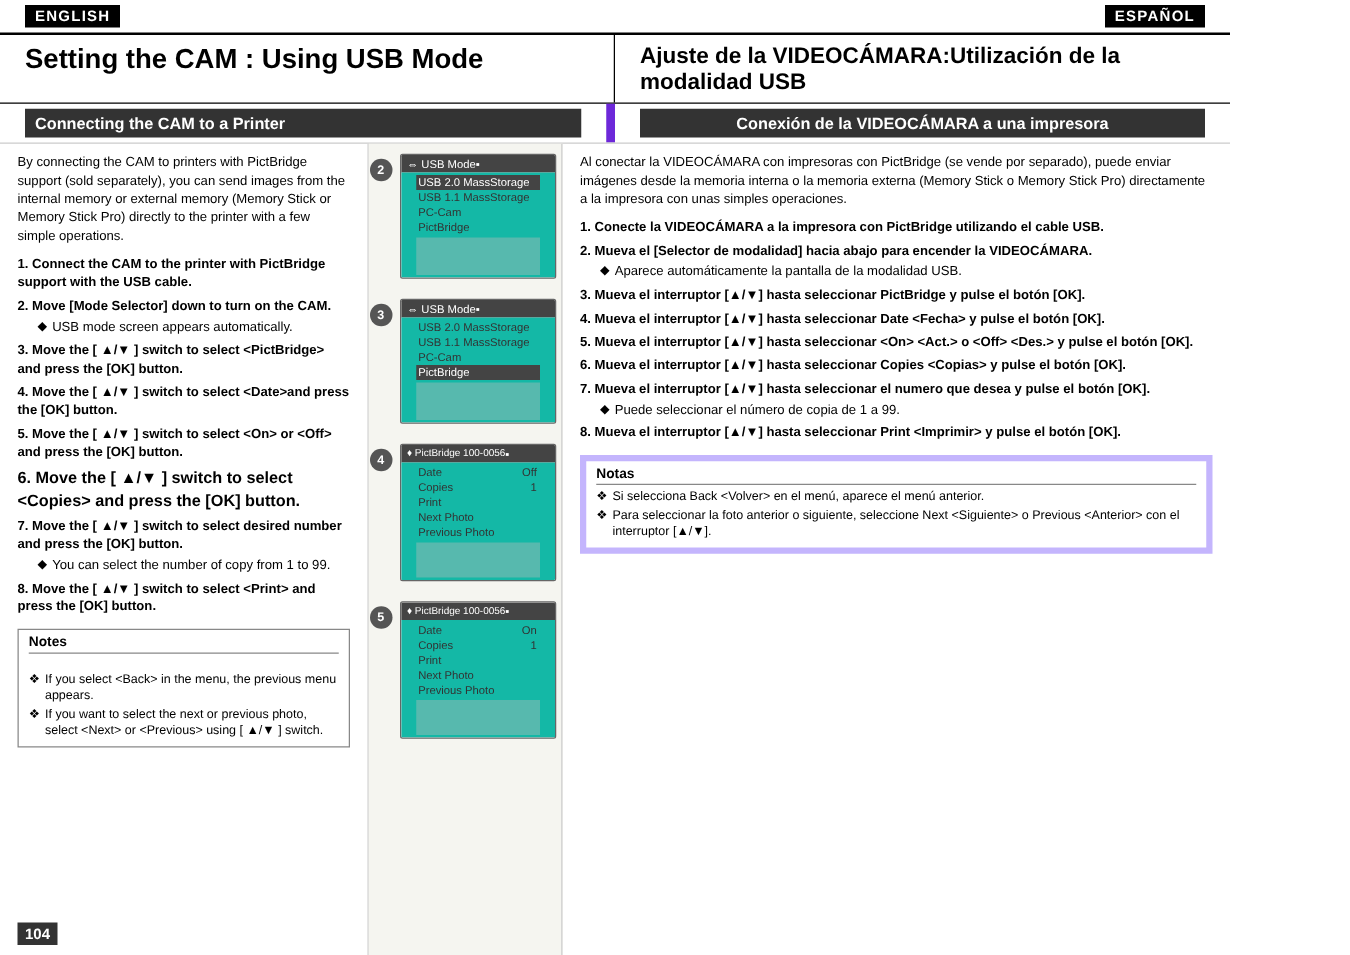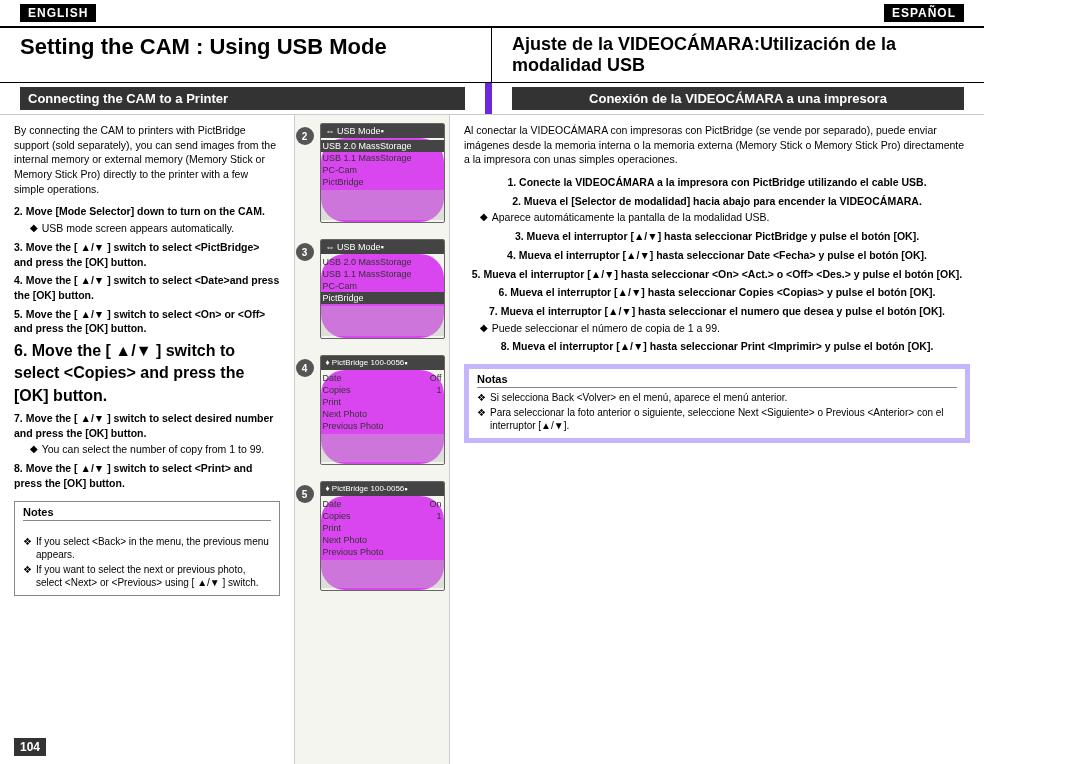--- a/index.html
+++ b/index.html
@@ -187,10 +187,9 @@
       justify-content: flex-start;
     }
     .screen-img-body {
-      background: #d946ef;
+      background: #14b8a6;
       min-height: 70px;
-      padding: 2px 0;
-      border-radius: 24px;
+      padding: 2px 12px;
     }
     .screen-img-row {
       font-size: 9px;

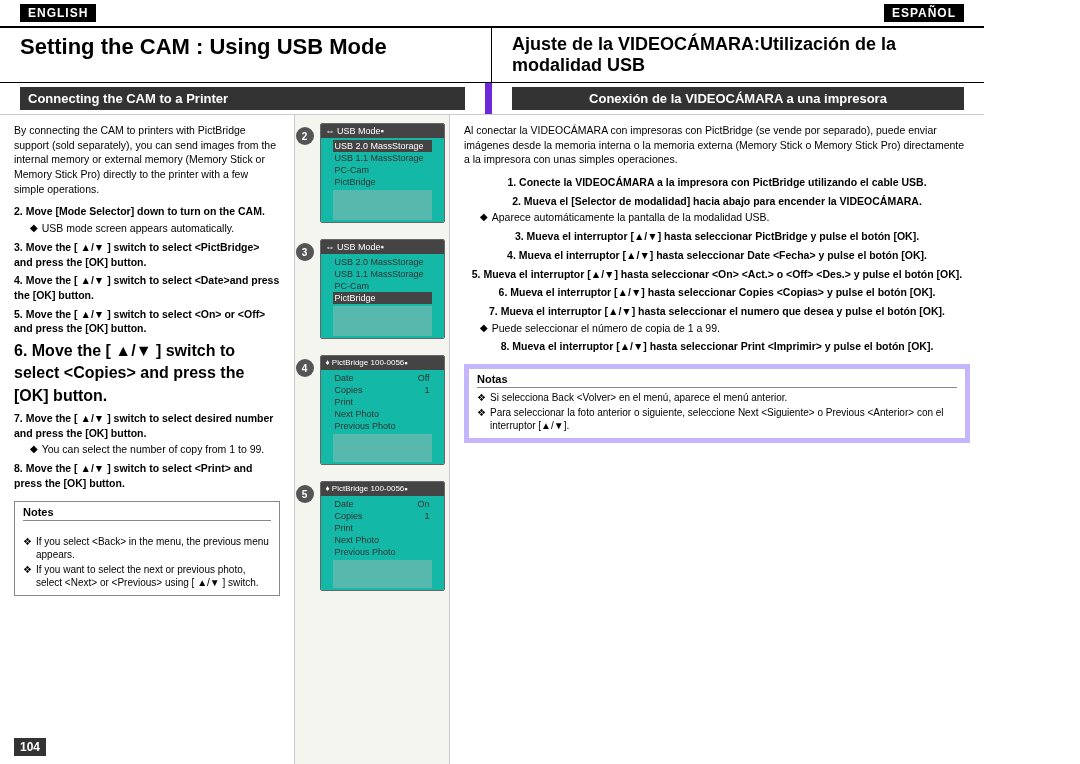--- a/index.html
+++ b/index.html
@@ -389,7 +389,7 @@
 
     <div style="flex:1; padding:8px 14px; display:flex; flex-direction:column;">
       <p class="intro-text">Al conectar la VIDEOCÁMARA con impresoras con PictBridge (se vende por separado), puede enviar imágenes desde la memoria interna o la memoria externa (Memory Stick o Memory Stick Pro) directamente a la impresora con unas simples operaciones.</p>
-      <ol style="list-style:none; padding:0;text-align:center;">
+      <ol style="list-style:none; padding:0;">
         <li style="margin-bottom:4px; font-size:10.5px; line-height:1.4;">
           <span class="step-bold">1. Conecte la VIDEOCÁMARA a la impresora con PictBridge utilizando el cable USB.</span>
         </li>

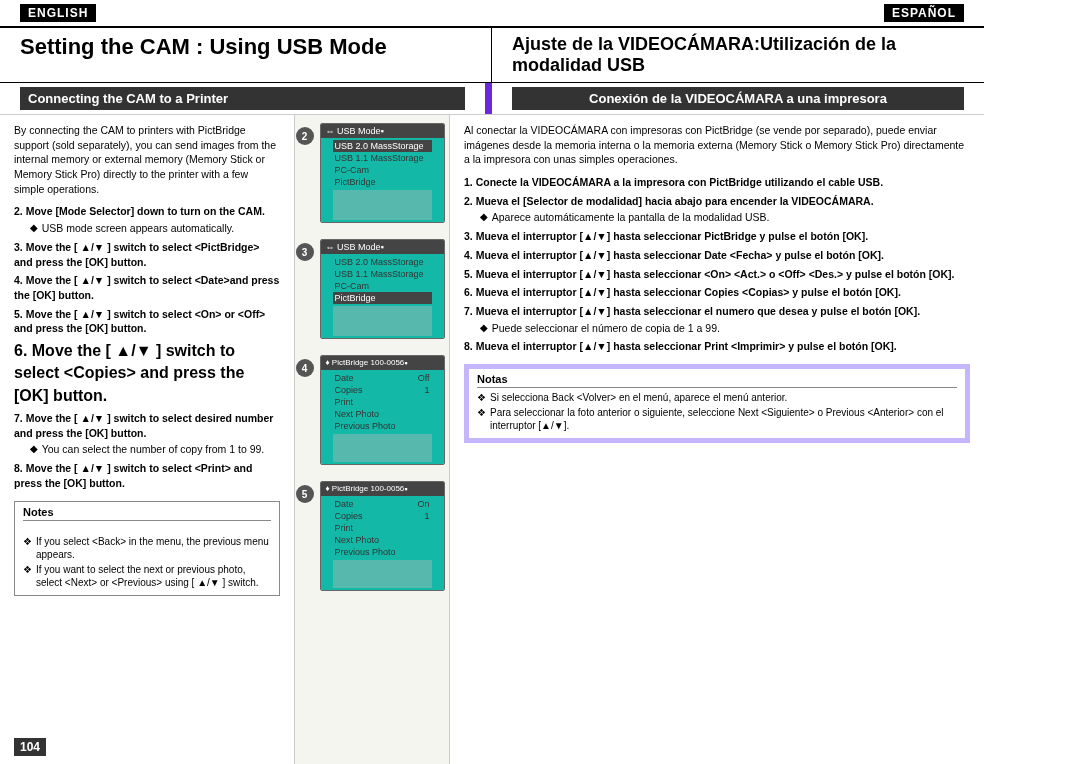--- a/index.html
+++ b/index.html
@@ -255,6 +255,9 @@
       <p class="intro-text">By connecting the CAM to printers with PictBridge support (sold separately), you can send images from the internal memory or external memory (Memory Stick or Memory Stick Pro) directly to the printer with a few simple operations.</p>
       <ol style="list-style:none; padding:0;">
         <li style="margin-bottom:4px; font-size:10.5px; line-height:1.4;">
+          <span class="step-bold">1. Connect the CAM to the printer with PictBridge support with the USB cable.</span>
+        </li>
+        <li style="margin-bottom:4px; font-size:10.5px; line-height:1.4;">
           <span class="step-bold">2. Move [Mode Selector] down to turn on the CAM.</span>
           <div class="sub-bullet">
             <span class="diamond">◆</span>

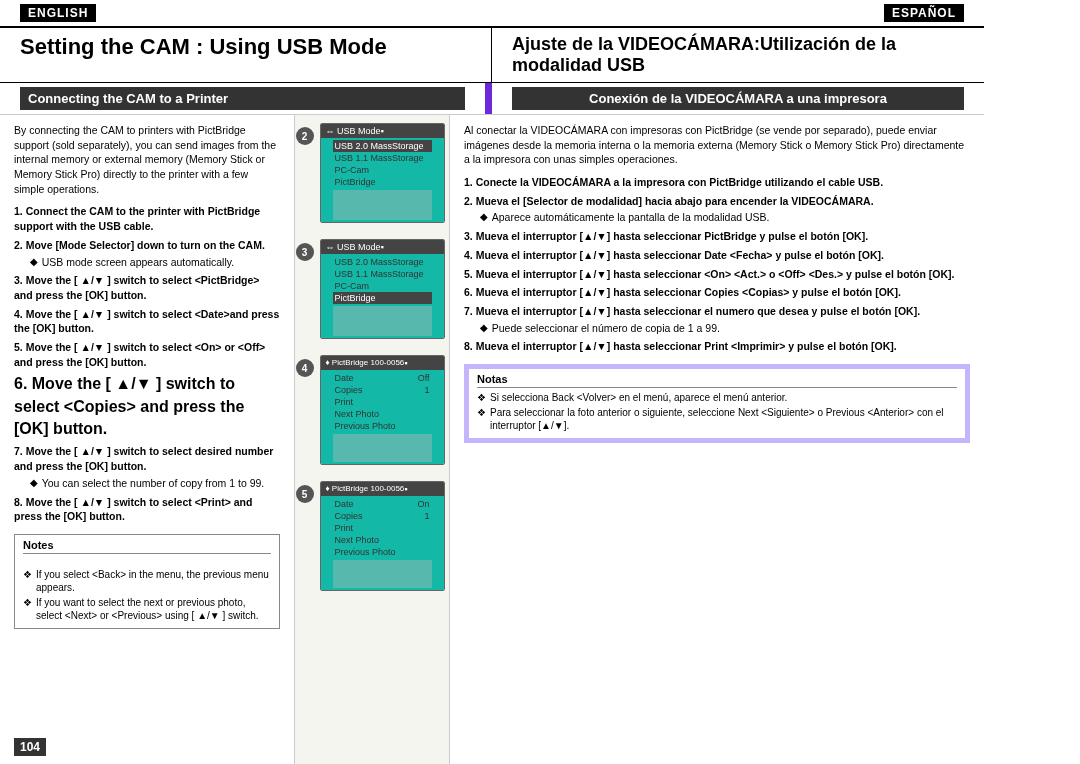--- a/index.html
+++ b/index.html
@@ -273,7 +273,7 @@
         <li style="margin-bottom:4px; font-size:10.5px; line-height:1.4;">
           <span class="step-bold">5. Move the [ ▲/▼ ] switch to select &lt;On&gt; or &lt;Off&gt; and press the [OK] button.</span>
         </li>
-        <li style="margin-bottom:4px; font-size:16px; line-height:1.4;">
+        <li style="margin-bottom:4px; font-size:13px; line-height:1.4;">
           <span class="step-bold">6. Move the [ ▲/▼ ] switch to select &lt;Copies&gt; and press the [OK] button.</span>
         </li>
         <li style="margin-bottom:4px; font-size:10.5px; line-height:1.4;">

